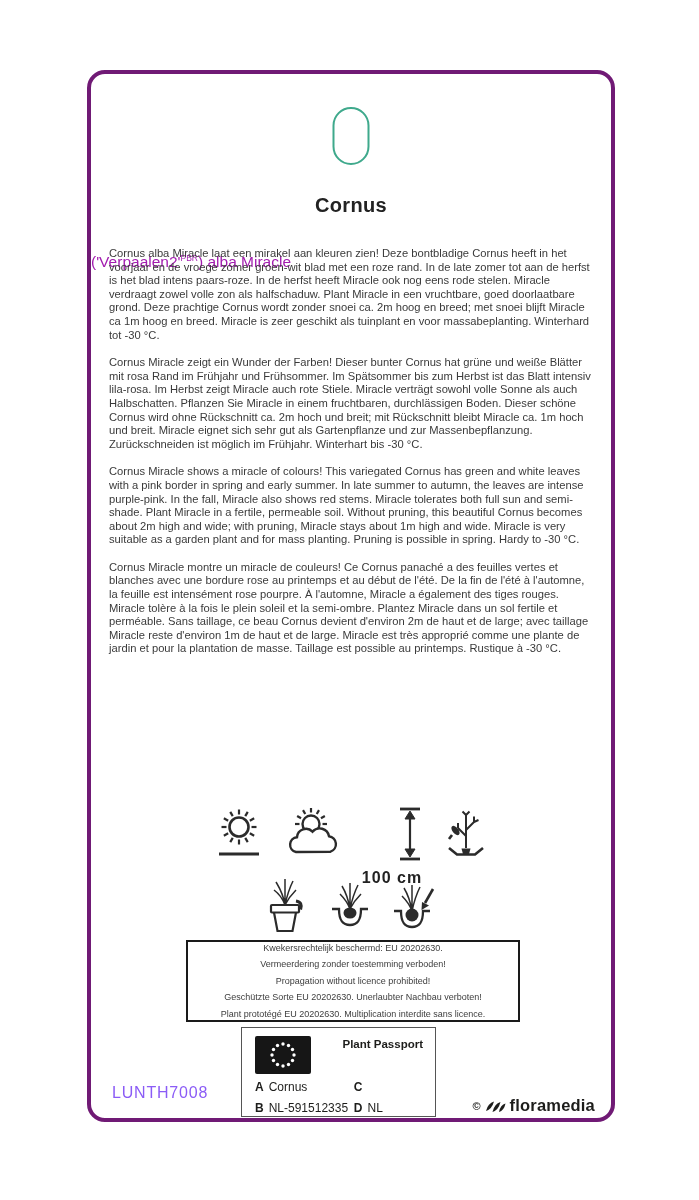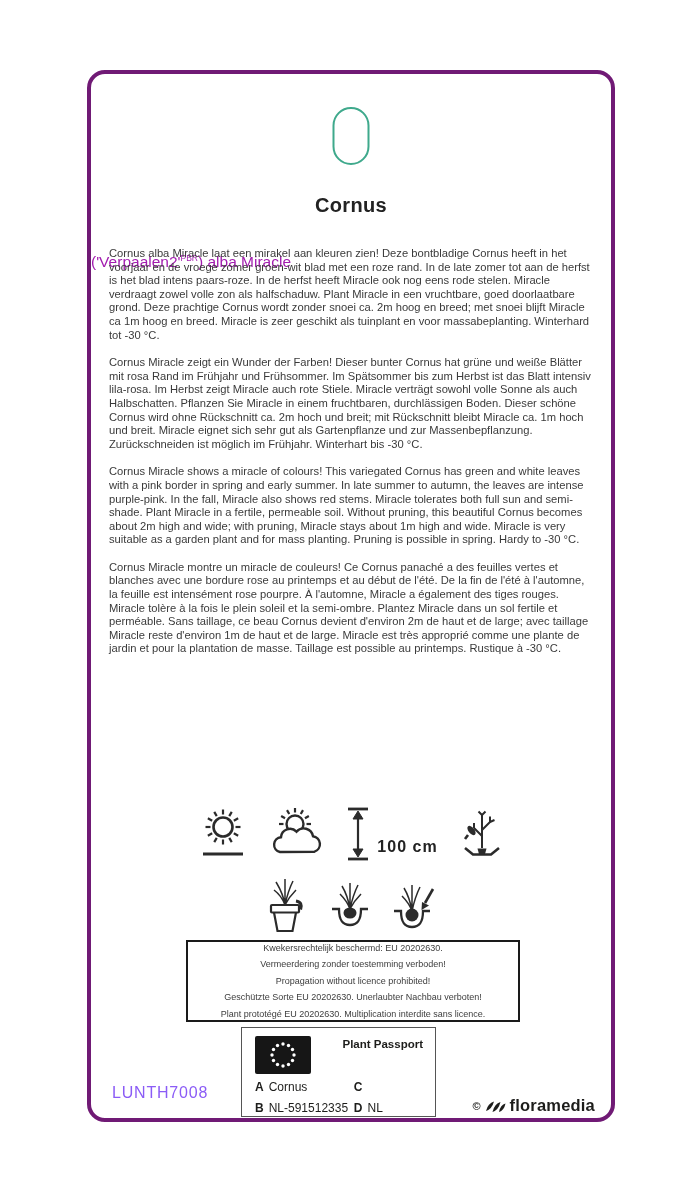--- a/index.html
+++ b/index.html
@@ -34,7 +34,7 @@
     display:flex;justify-content:center;align-items:flex-start;gap:22px;
   }
   .icon-box{display:flex;align-items:flex-start;}
-  .height-group{display:flex;align-items:flex-end;gap:7px;}
+  .height-group{display:flex;align-items:flex-end;gap:7px;flex-direction:column;}
   .height-label{font-size:16px;font-weight:bold;color:#222;padding-bottom:6px;letter-spacing:1px;}
   .pots-row{
     position:absolute;top:797px;left:0;width:100%;height:66px;

